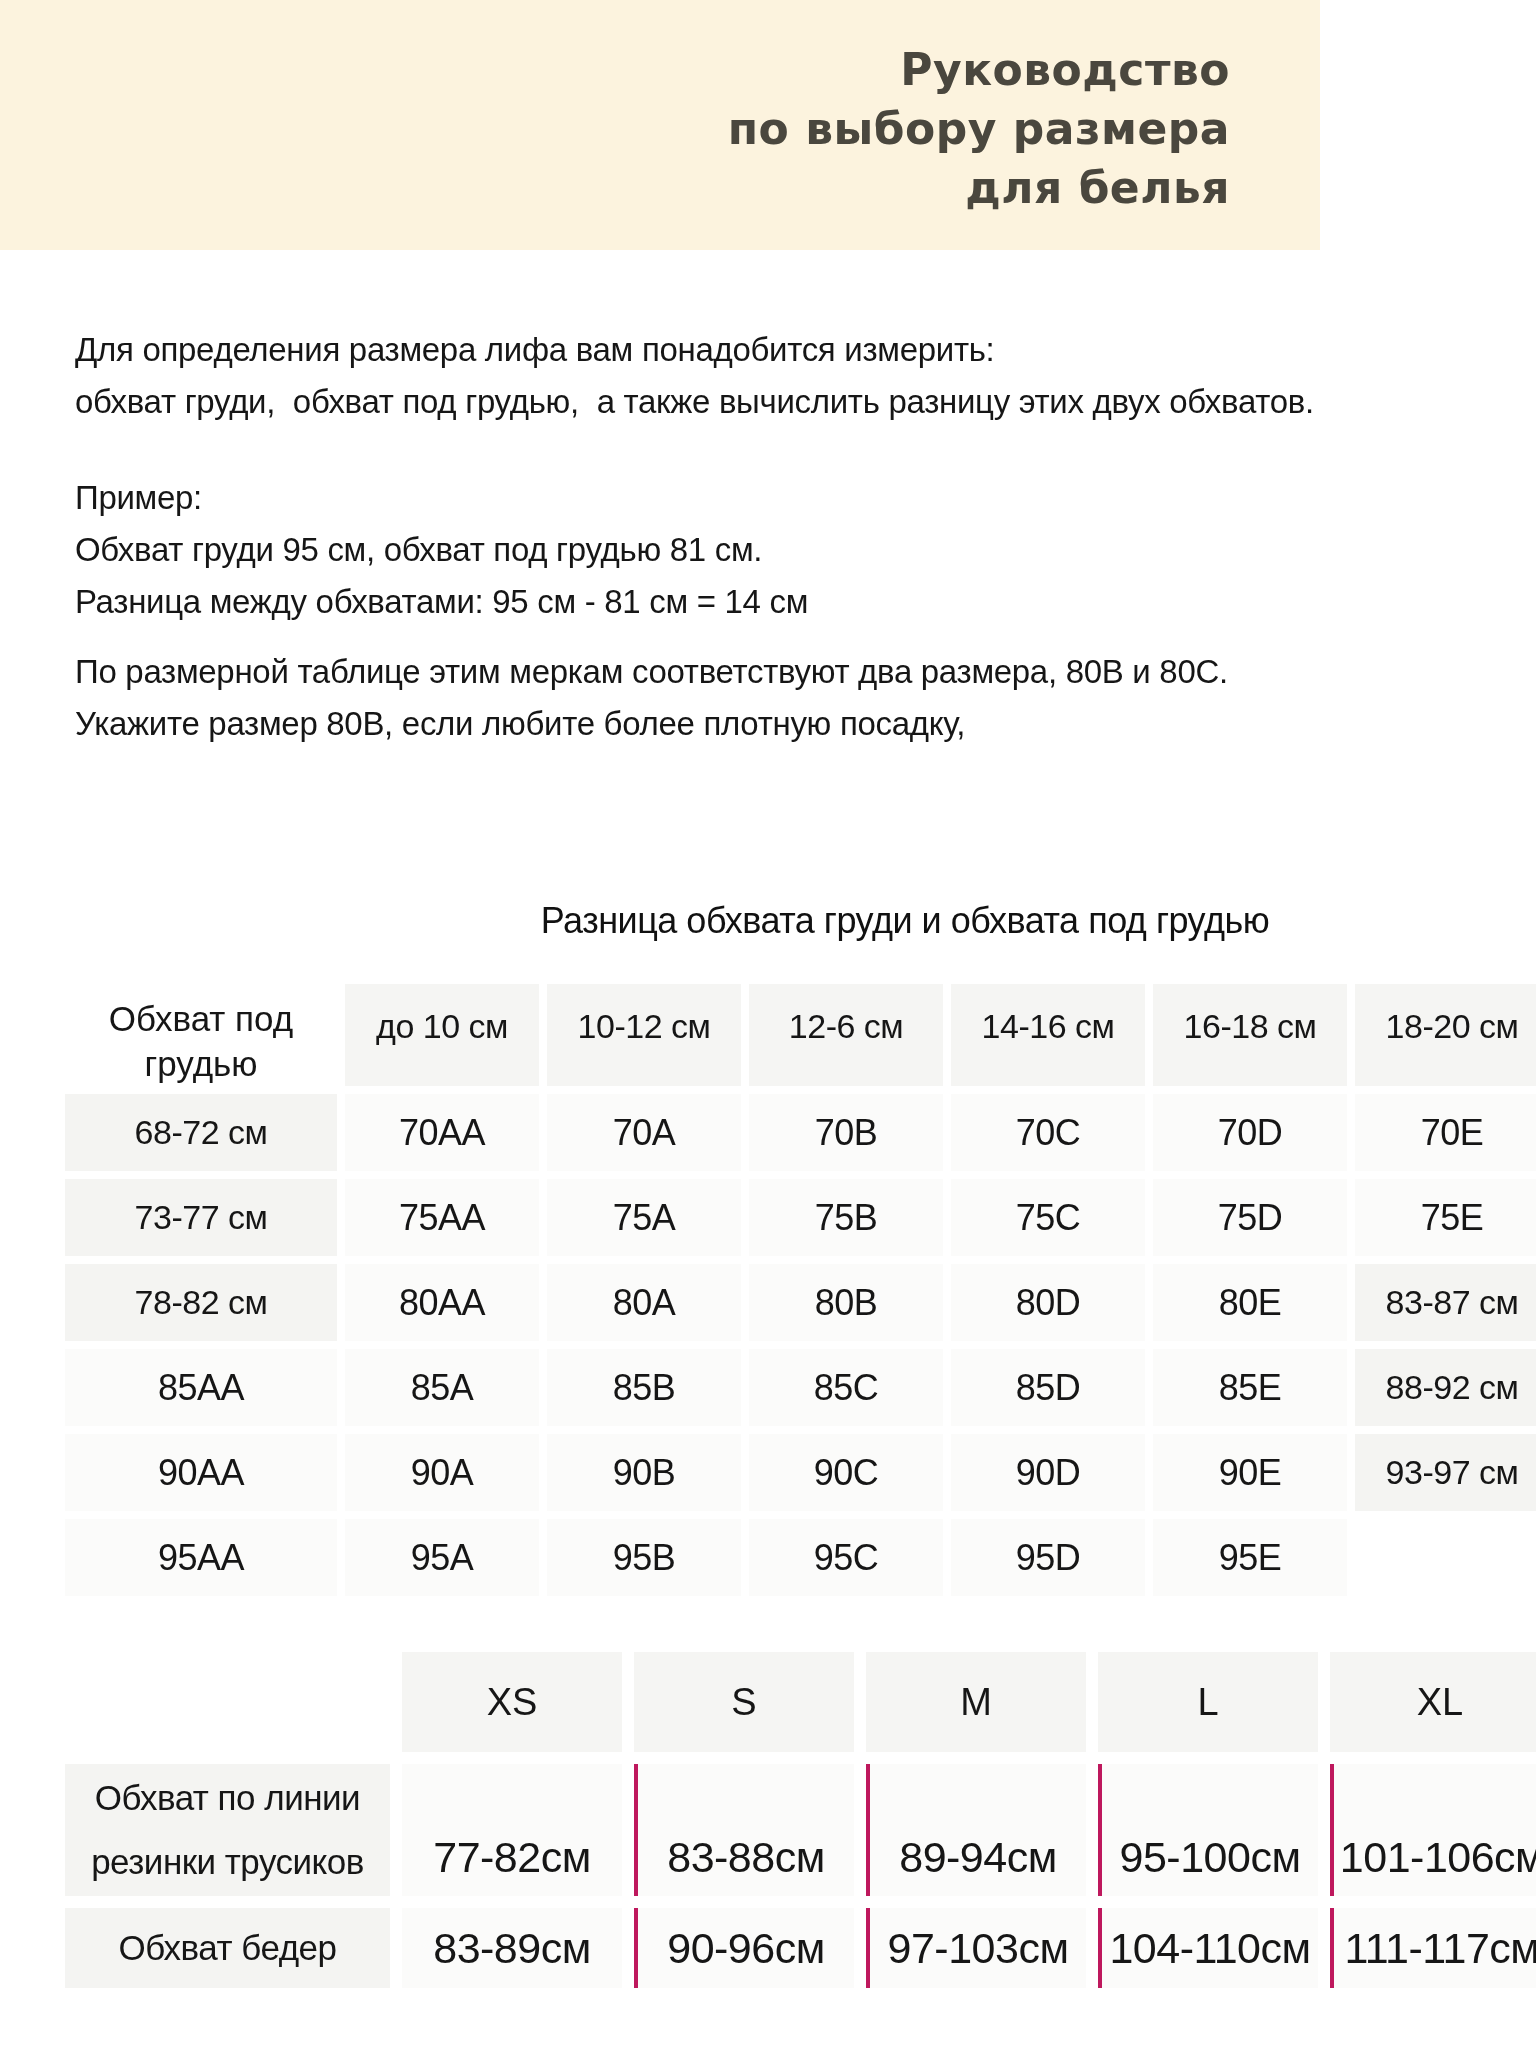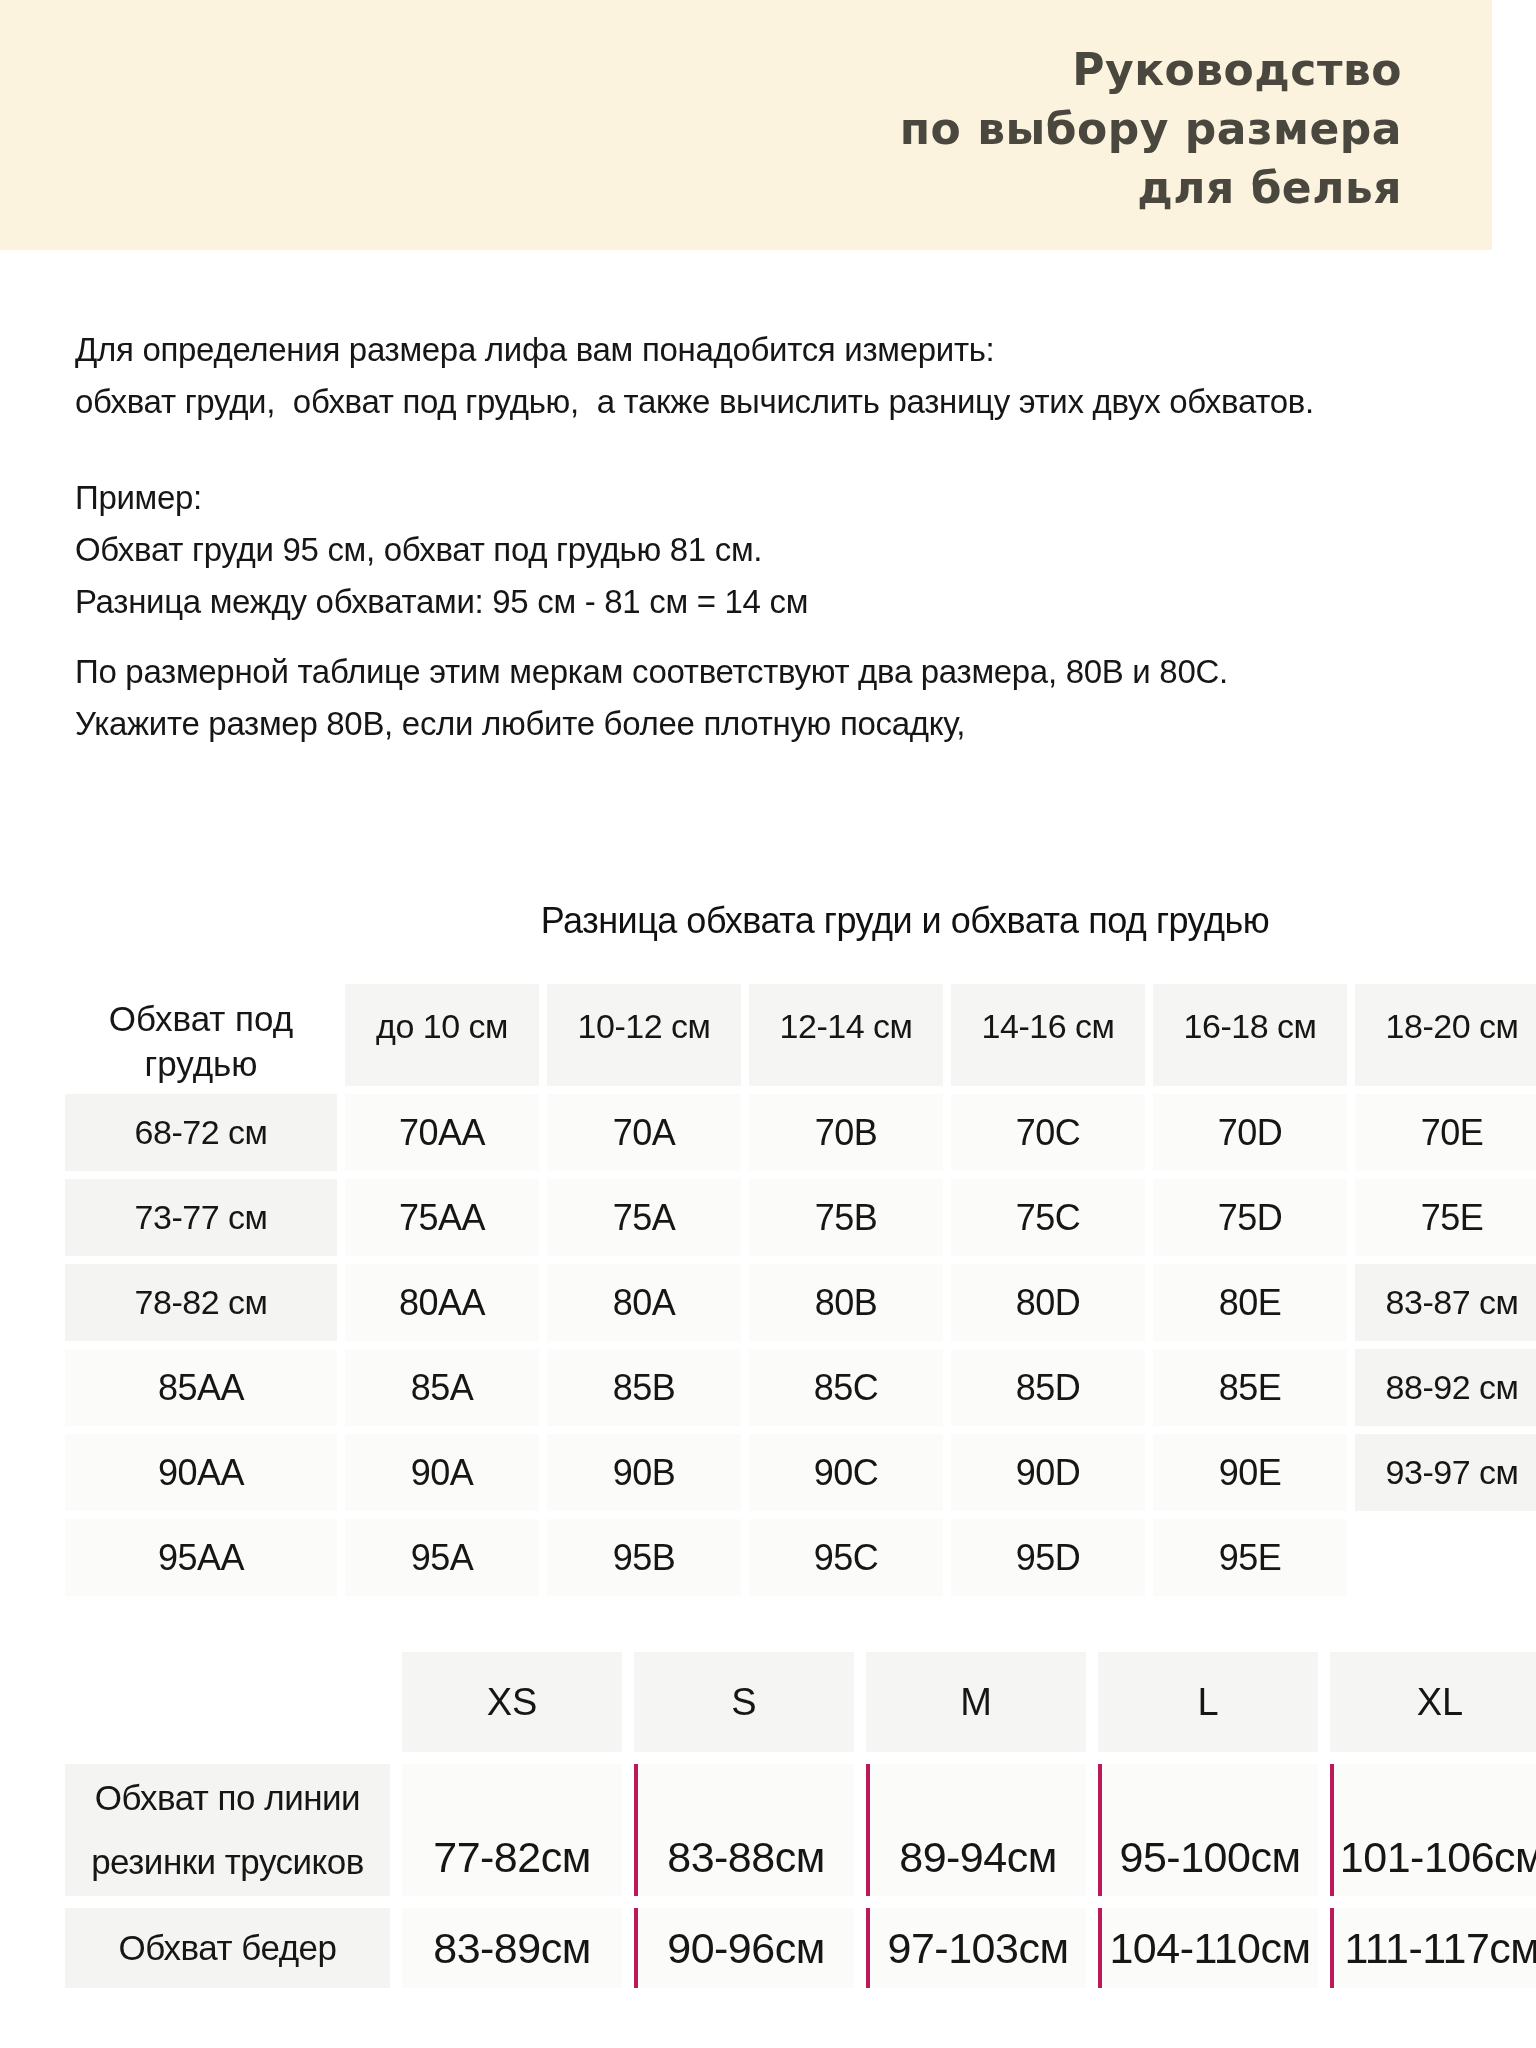--- a/index.html
+++ b/index.html
@@ -16,7 +16,7 @@
     font-family:"Liberation Sans",sans-serif;color:var(--body-text);
   }
   
-  .banner{position:absolute;left:0;top:0;width:1492px;height:250px;background:var(--header-bg);}
+  .banner{position:absolute;left:0;top:0;width:1320px;height:250px;background:var(--header-bg);}
   .banner .title{
     position:absolute;top:40px;right:90px;text-align:right;
     font-family:"DejaVu Sans",sans-serif;font-weight:700;

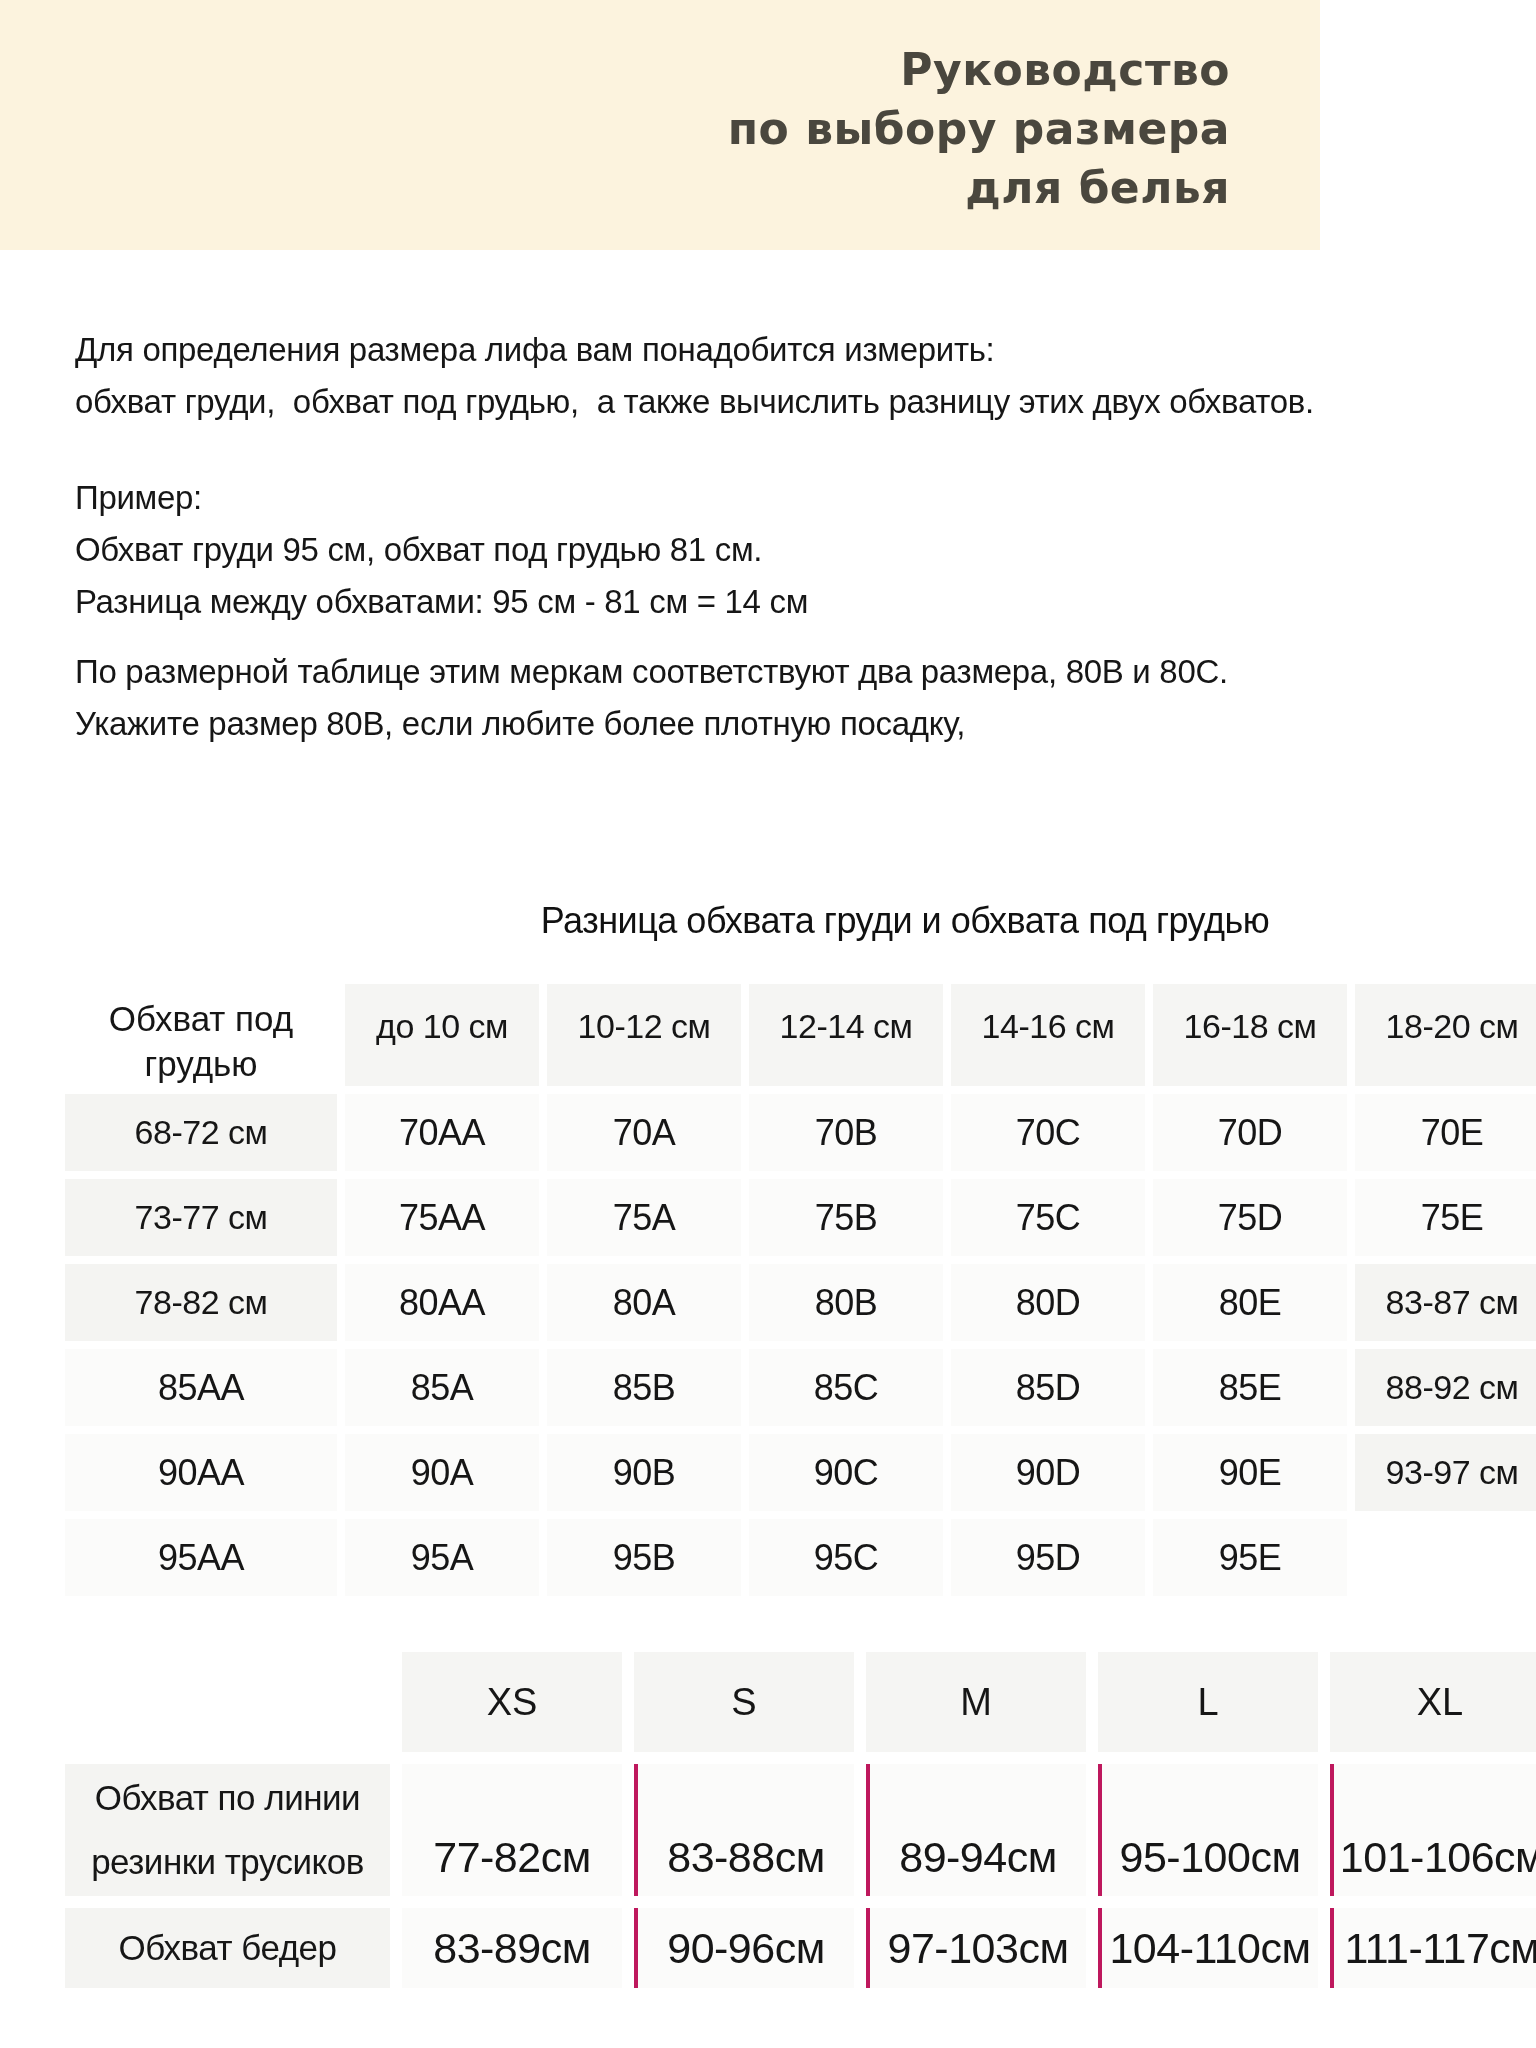--- a/index.html
+++ b/index.html
@@ -101,7 +101,7 @@
     </div>
     <div class="cell colhead">до 10 см</div>
     <div class="cell colhead">10-12 см</div>
-    <div class="cell colhead">12-14 см</div>
+    <div class="cell colhead">12-6 см</div>
     <div class="cell colhead">14-16 см</div>
     <div class="cell colhead">16-18 см</div>
     <div class="cell colhead">18-20 см</div>

